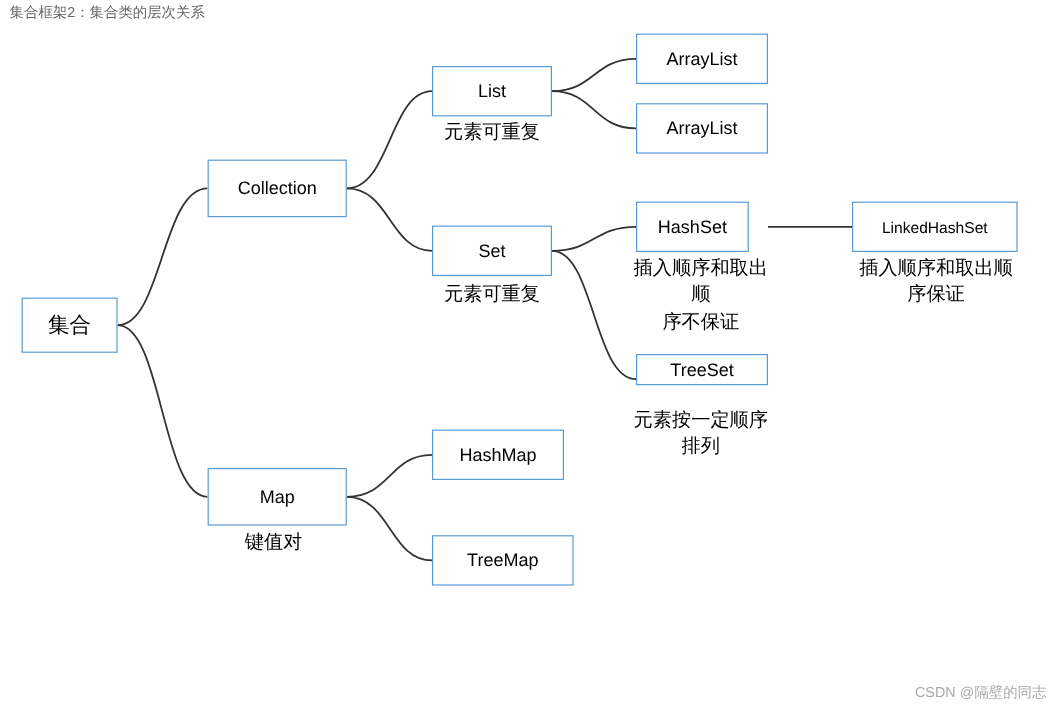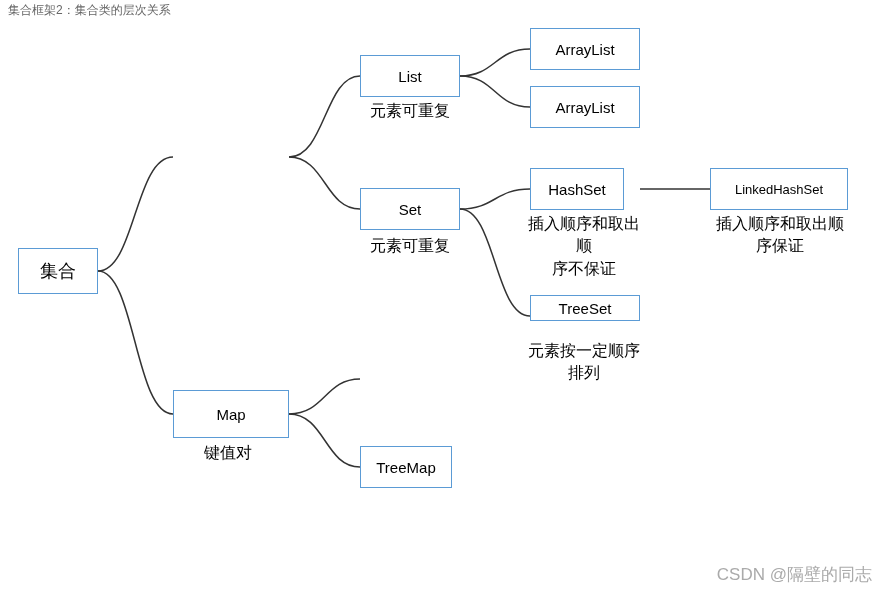--- a/index.html
+++ b/index.html
@@ -90,6 +90,9 @@
     <span>集合</span>
   </div>
 
+  <div class="node" style="left:173px;top:133px;width:116px;height:48px;">
+    <span>Collection</span>
+  </div>
 
   <div class="node" style="left:173px;top:390px;width:116px;height:48px;">
     <span>Map</span>

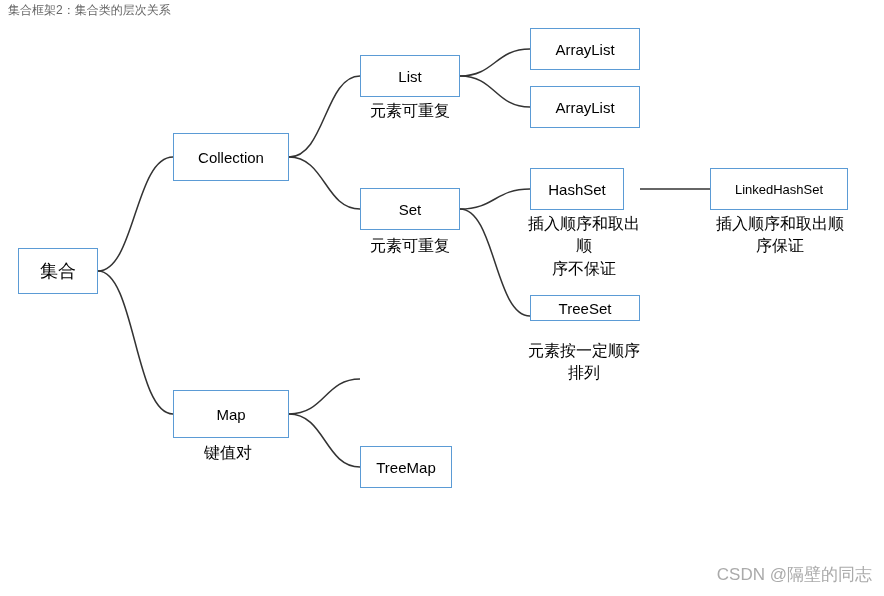--- a/index.html
+++ b/index.html
@@ -126,6 +126,9 @@
     <span>LinkedHashSet</span>
   </div>
 
+  <div class="node" style="left:360px;top:358px;width:110px;height:42px;">
+    <span>HashMap</span>
+  </div>
 
   <div class="node" style="left:360px;top:446px;width:92px;height:42px;">
     <span>TreeMap</span>

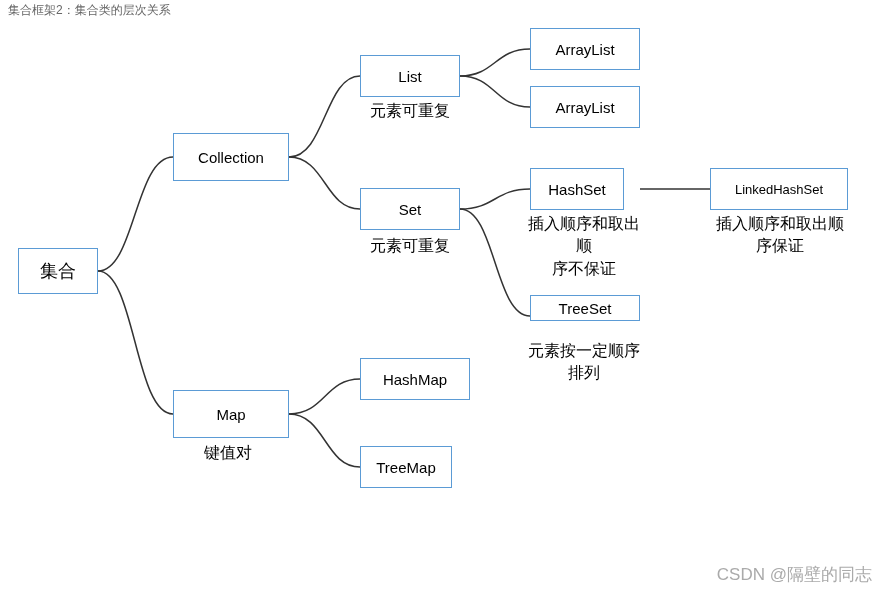--- a/index.html
+++ b/index.html
@@ -130,7 +130,7 @@
     <span>HashMap</span>
   </div>
 
-  <div class="node" style="left:360px;top:446px;width:92px;height:42px;">
+  <div class="node" style="left:360px;top:446px;width:118px;height:42px;">
     <span>TreeMap</span>
   </div>
 

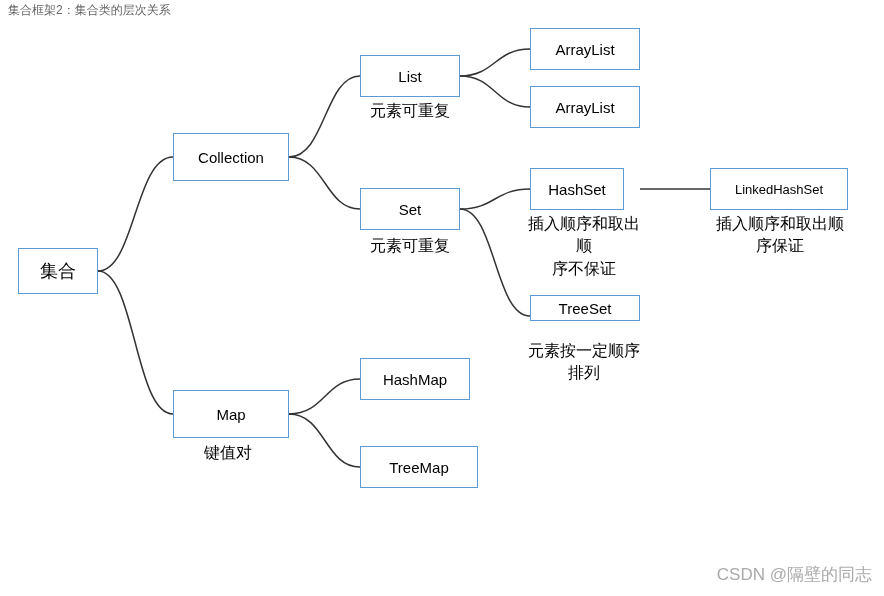--- a/index.html
+++ b/index.html
@@ -44,7 +44,7 @@
       position: absolute;
       bottom: 10px;
       right: 12px;
-      font-size: 17px;
+      font-size: 12px;
       color: #aaa;
     }
     .header-text {

